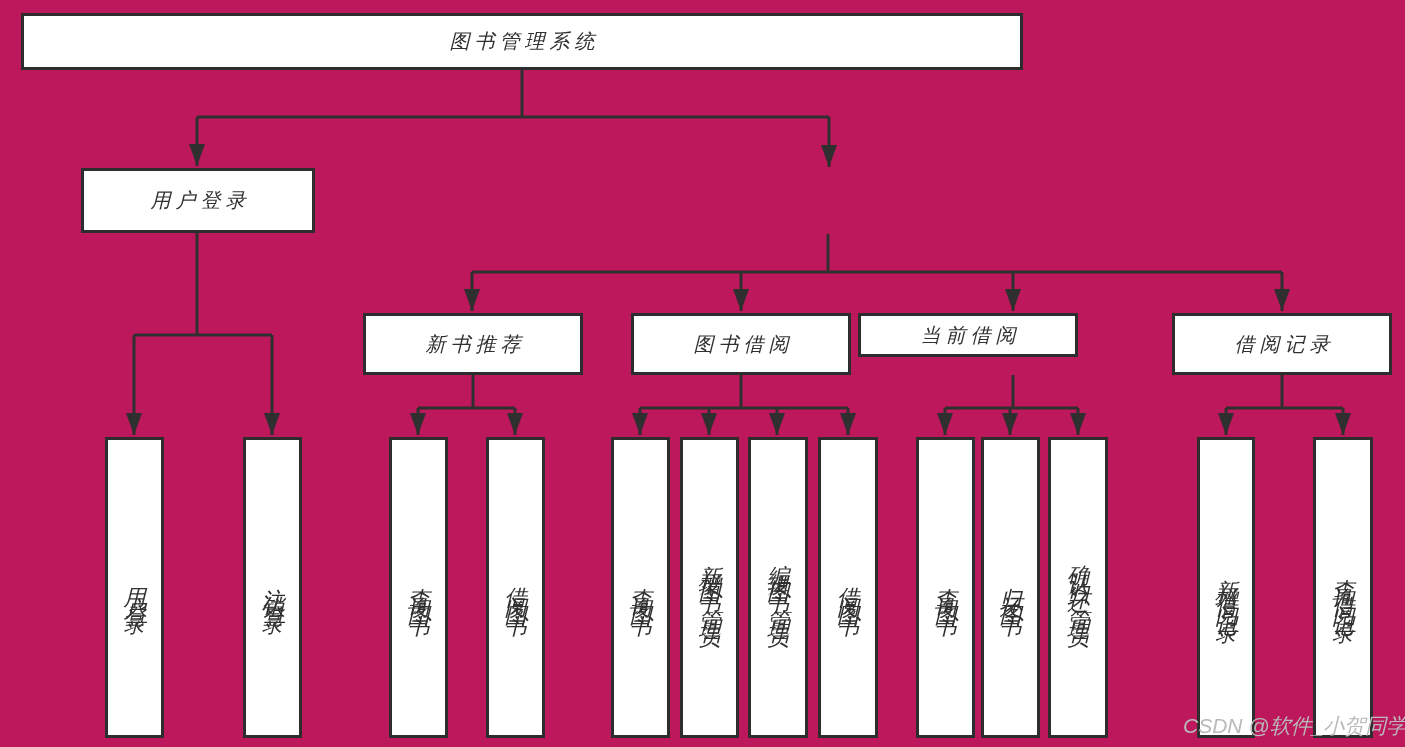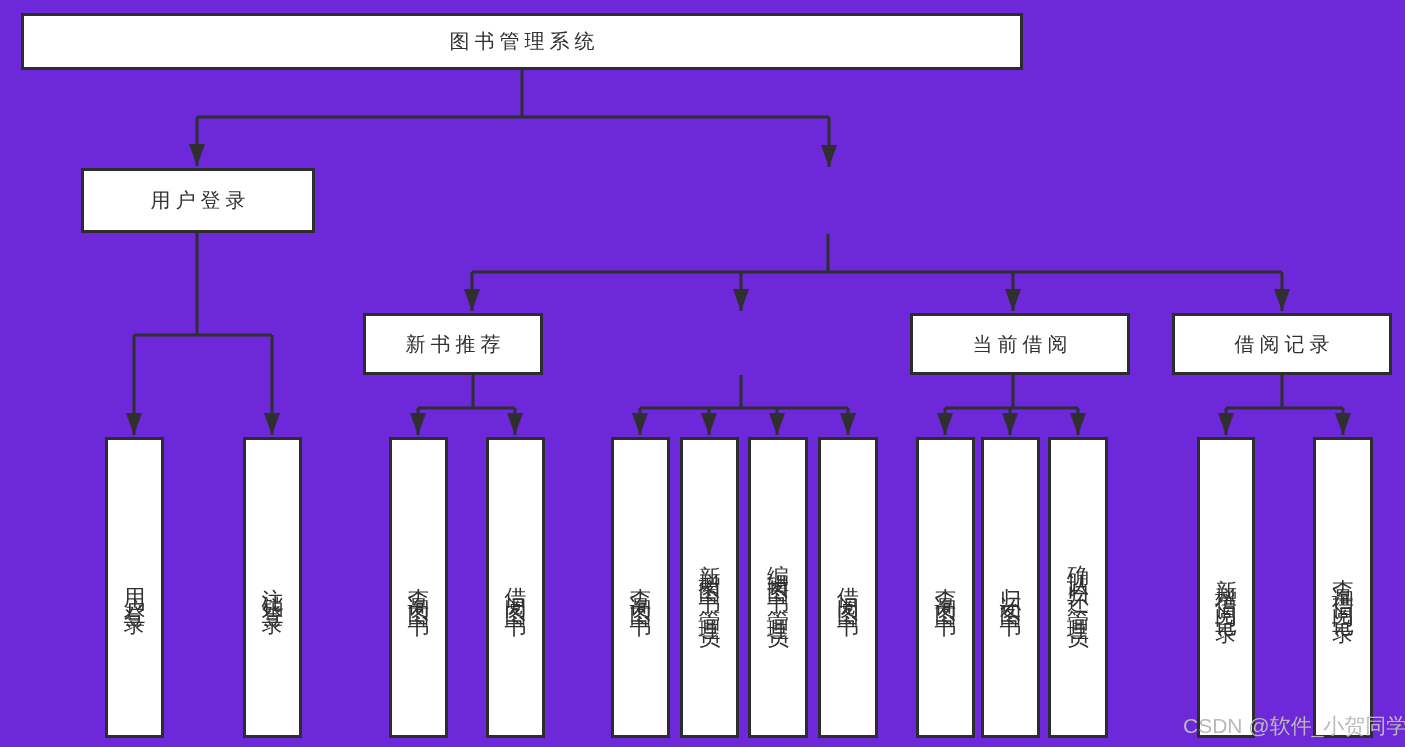--- a/index.html
+++ b/index.html
@@ -7,9 +7,10 @@
     position: relative;
     width: 1405px;
     height: 747px;
-    background: #6d28d9;
+    background: #be185d;
     overflow: hidden;
     font-family: "Liberation Sans", "DejaVu Sans", sans-serif;
+    font-style: italic;
   }
   #connectors {
     position: absolute;

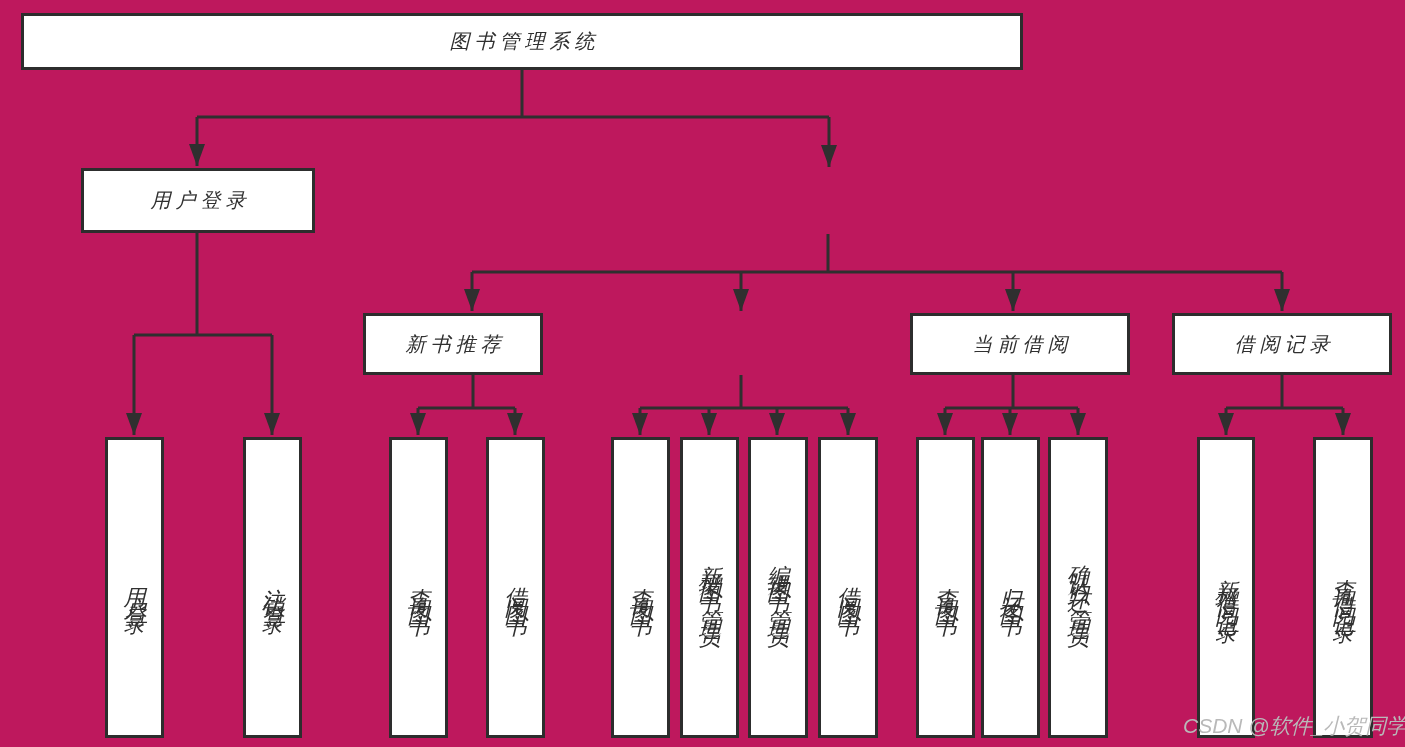--- a/index.html
+++ b/index.html
@@ -100,7 +100,7 @@
 
   <div class="box h-label" style="left:81px;top:168px;width:234px;height:65px">用户登录</div>
 
-  <div class="box h-label" style="left:363px;top:313px;width:180px;height:62px">新书推荐</div>
+  <div class="box h-label" style="left:363px;top:313px;width:220px;height:62px">新书推荐</div>
   <div class="box h-label" style="left:910px;top:313px;width:220px;height:62px">当前借阅</div>
   <div class="box h-label" style="left:1172px;top:313px;width:220px;height:62px">借阅记录</div>
 

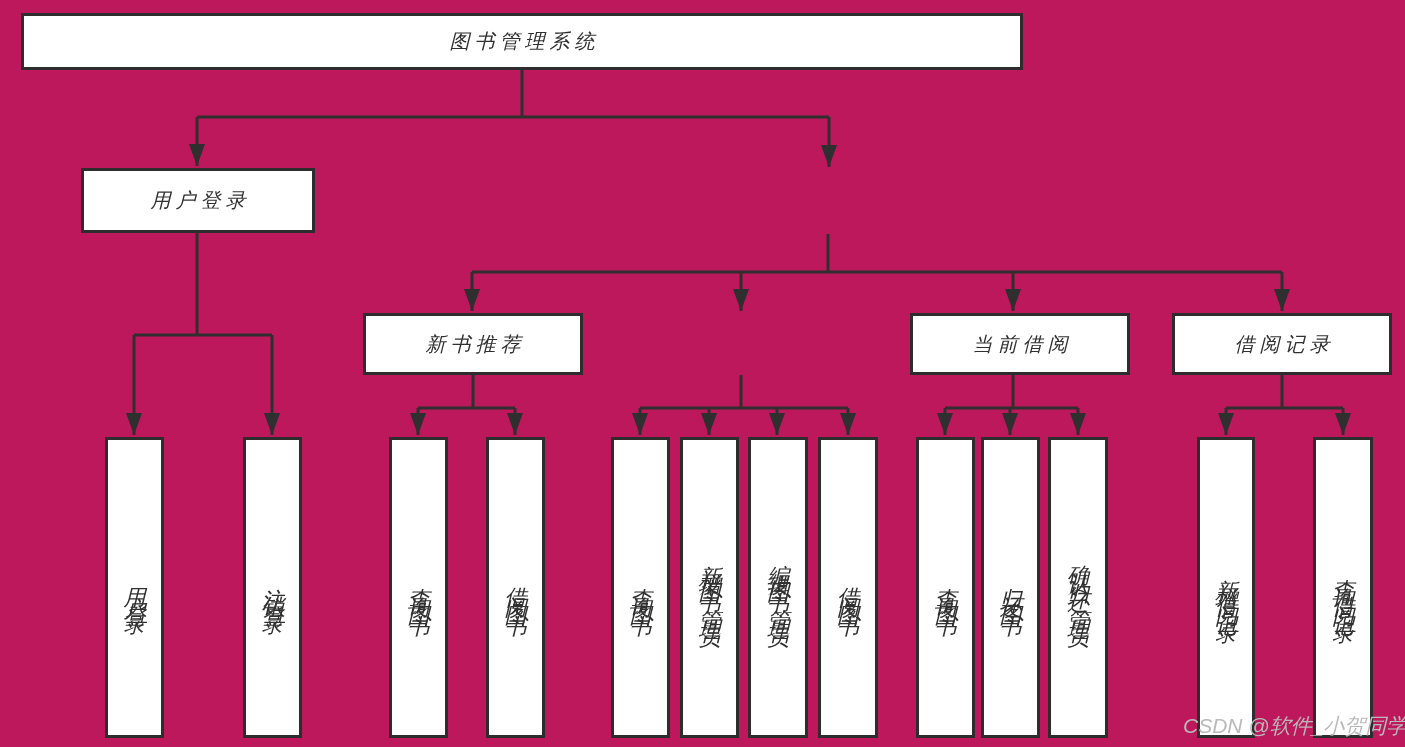--- a/index.html
+++ b/index.html
@@ -101,6 +101,7 @@
   <div class="box h-label" style="left:81px;top:168px;width:234px;height:65px">用户登录</div>
 
   <div class="box h-label" style="left:363px;top:313px;width:220px;height:62px">新书推荐</div>
+  <div class="box h-label" style="left:631px;top:313px;width:220px;height:62px">图书借阅</div>
   <div class="box h-label" style="left:910px;top:313px;width:220px;height:62px">当前借阅</div>
   <div class="box h-label" style="left:1172px;top:313px;width:220px;height:62px">借阅记录</div>
 

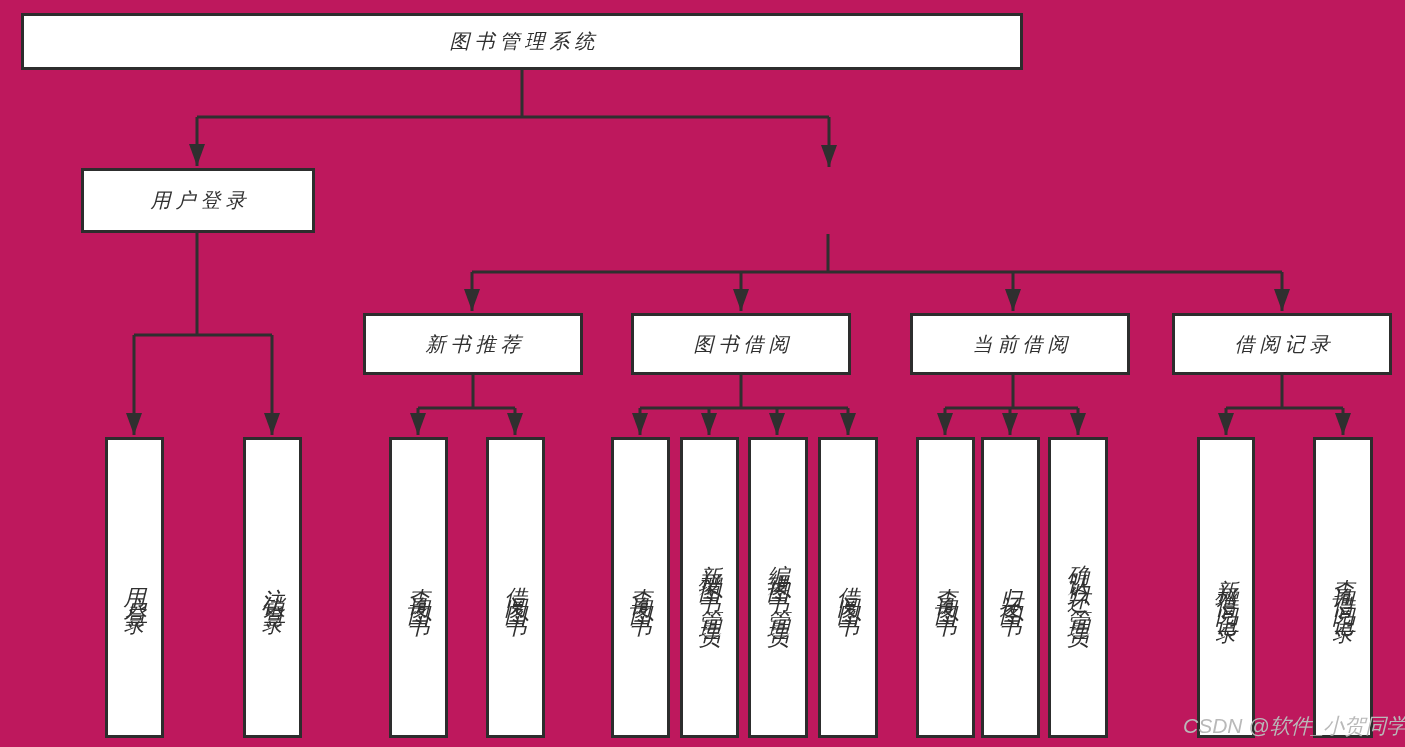--- a/index.html
+++ b/index.html
@@ -102,7 +102,7 @@
 
   <div class="box h-label" style="left:363px;top:313px;width:220px;height:62px">新书推荐</div>
   <div class="box h-label" style="left:631px;top:313px;width:220px;height:62px">图书借阅</div>
-  <div class="box h-label" style="left:910px;top:313px;width:220px;height:62px">当前借阅</div>
+  <div class="box h-label" style="left:858px;top:313px;width:220px;height:44px">当前借阅</div>
   <div class="box h-label" style="left:1172px;top:313px;width:220px;height:62px">借阅记录</div>
 
   <div class="box v-label" style="left:105px;top:437px;width:59px;height:301px">用户登录</div>

